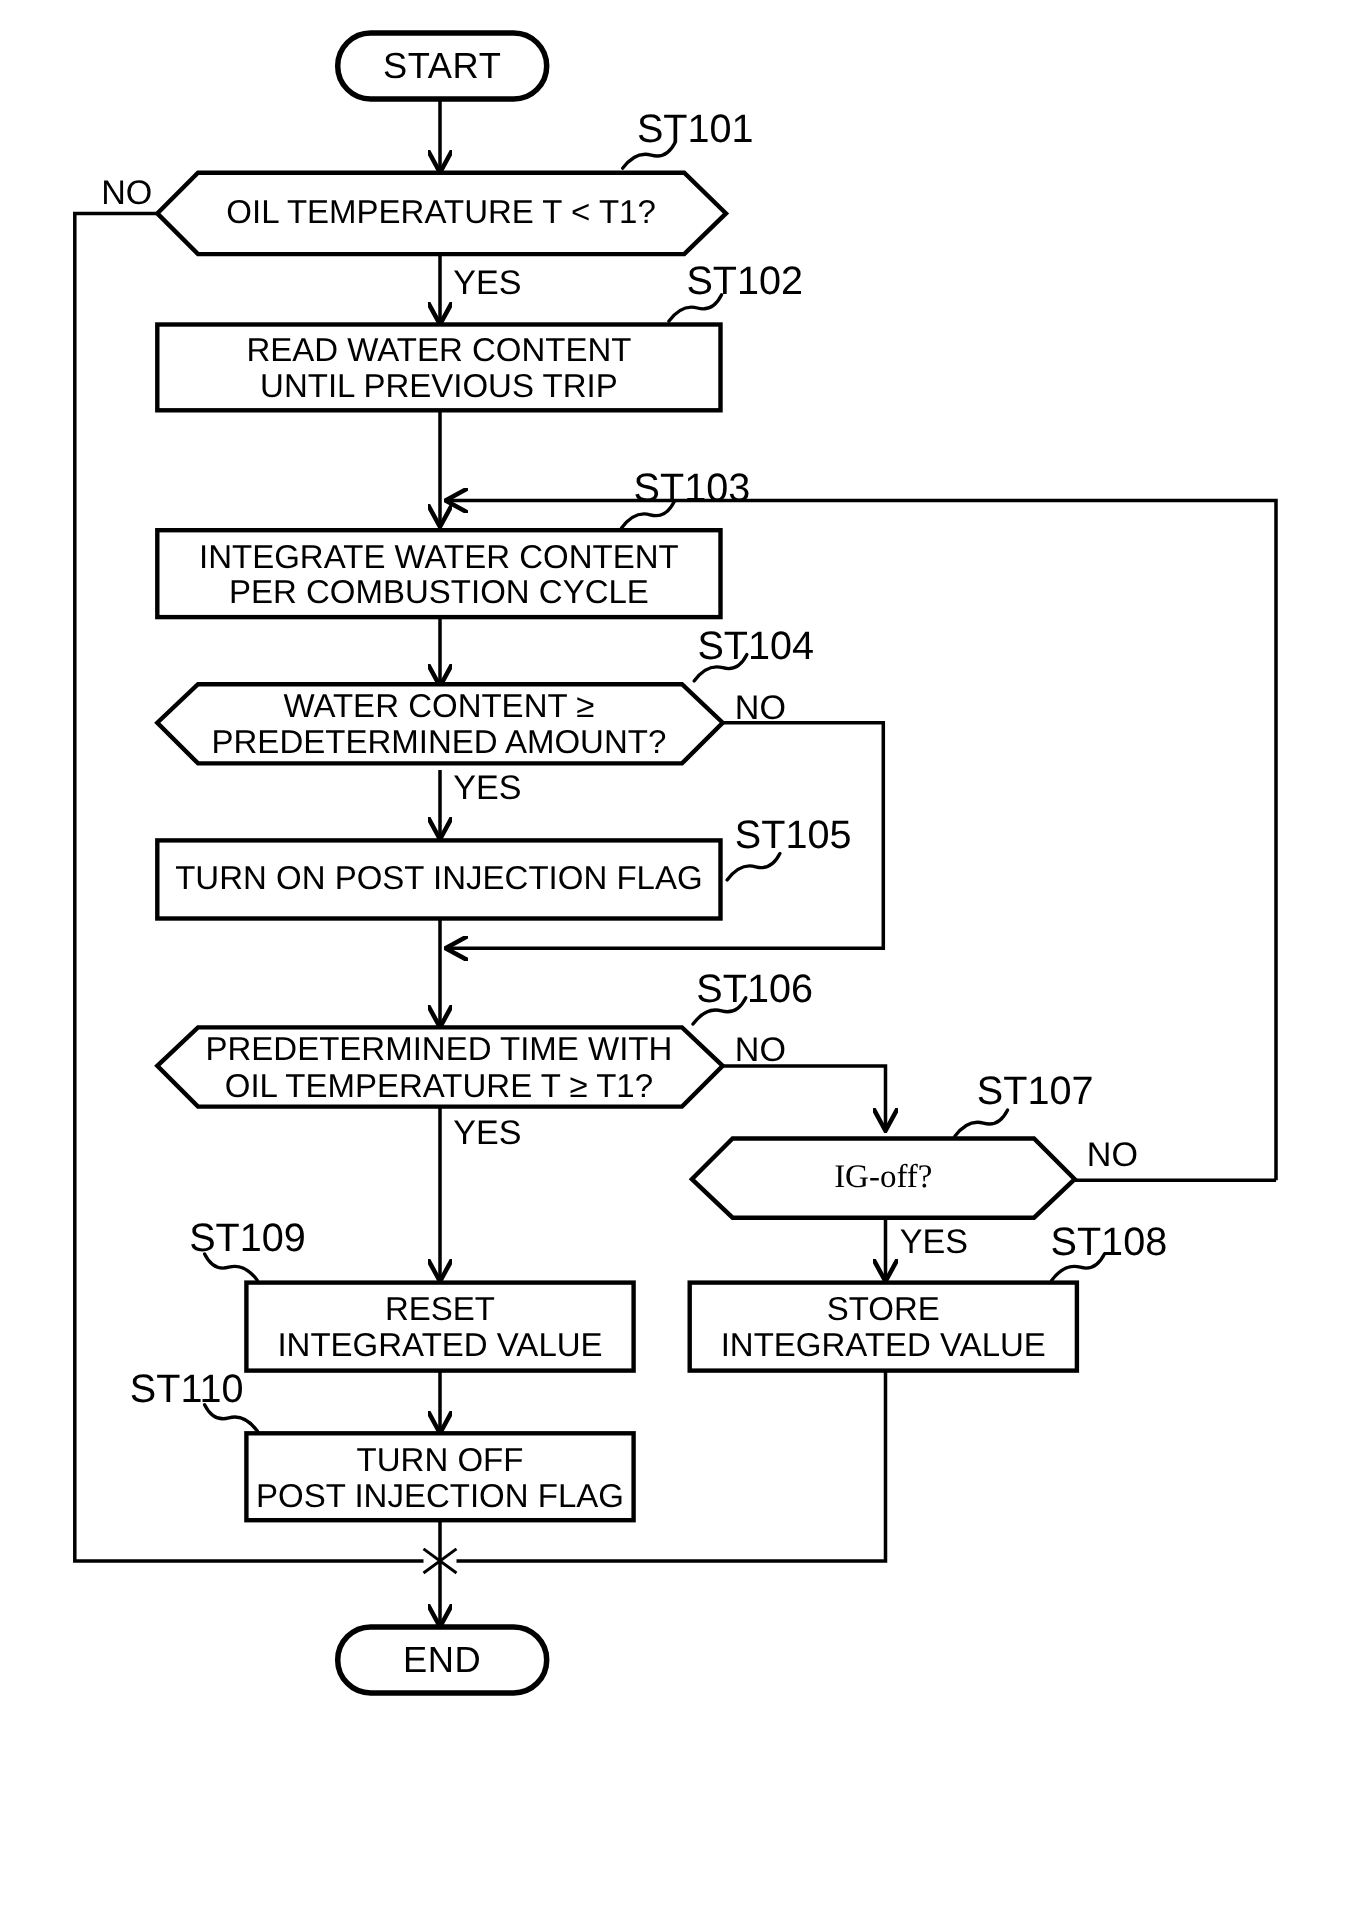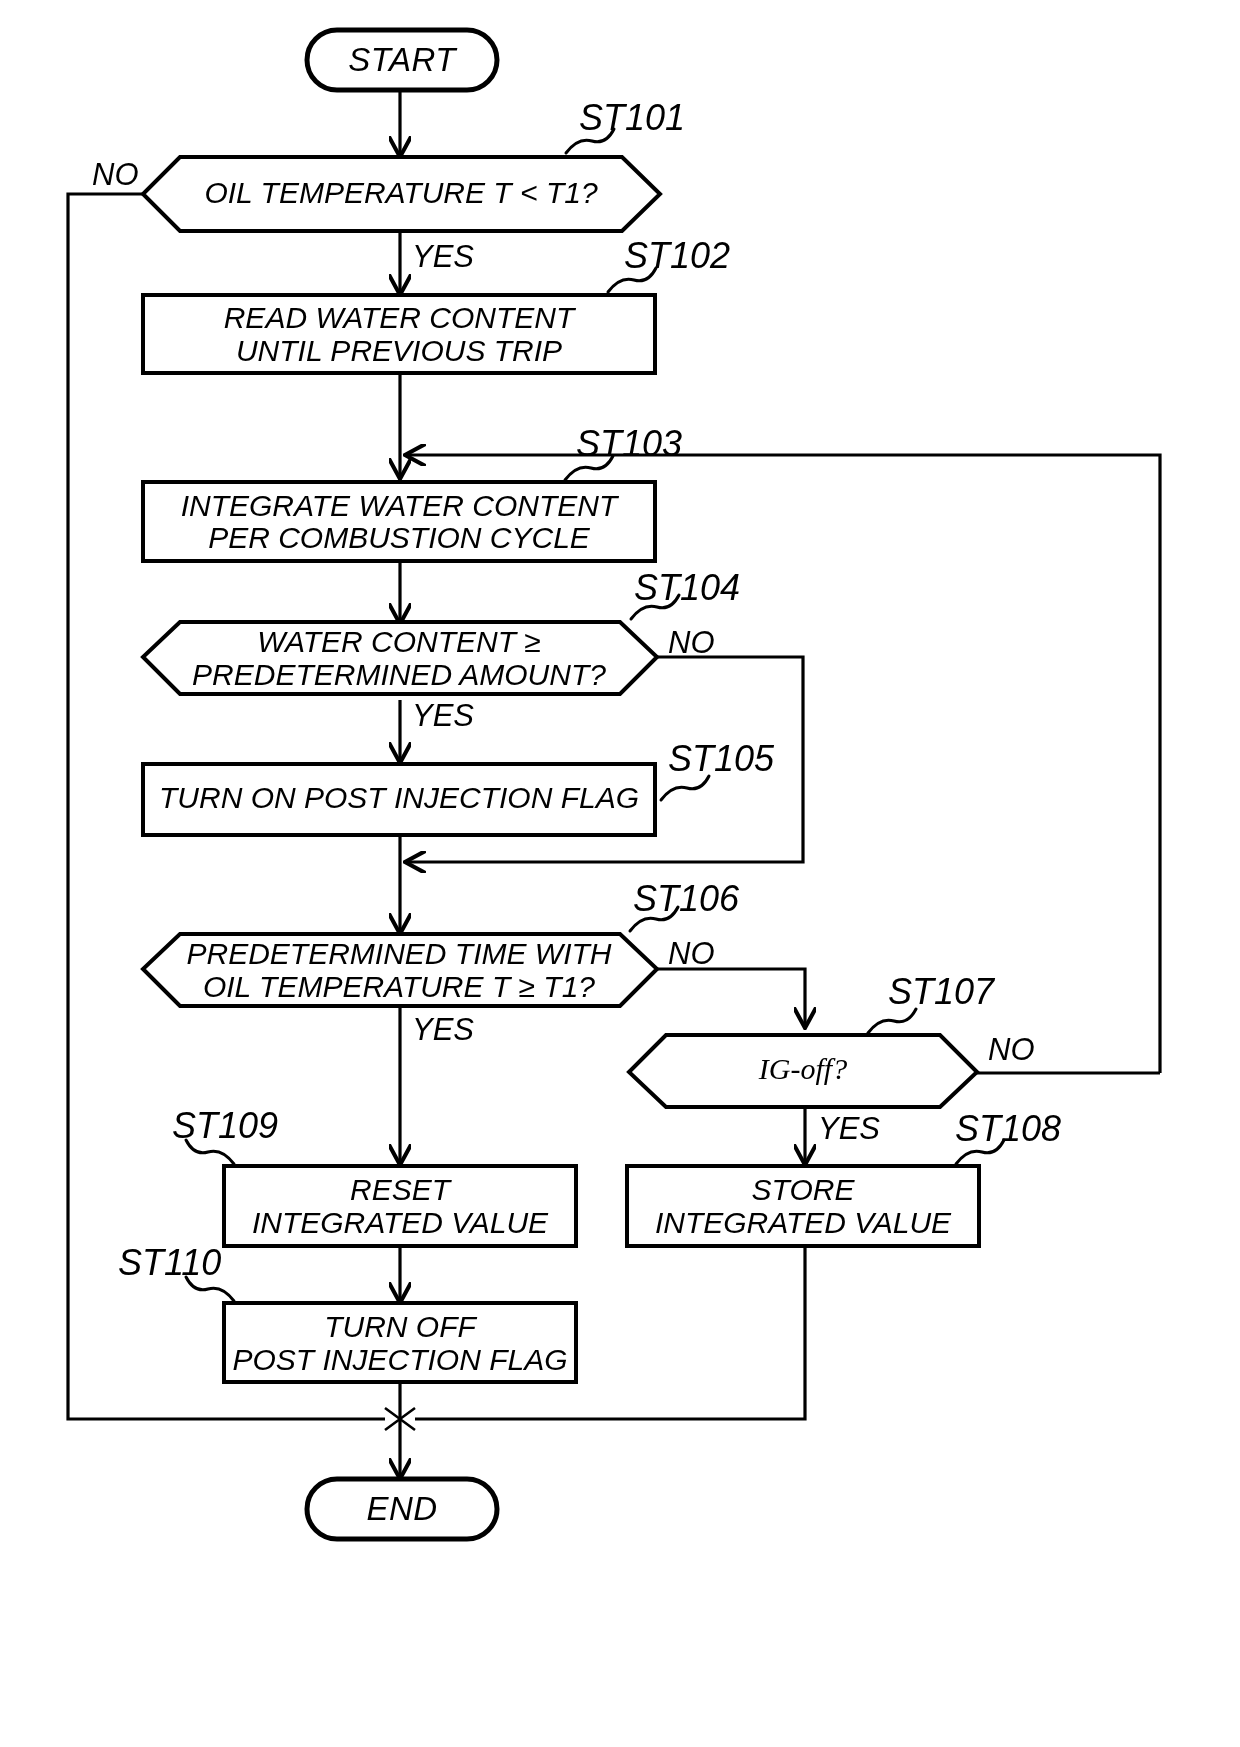--- a/index.html
+++ b/index.html
@@ -14,7 +14,6 @@
     background: #ffffff;
     overflow: hidden;
     font-family: "Liberation Sans", sans-serif;
-    font-style: italic;
   }
   svg.flow {
     position: absolute;

